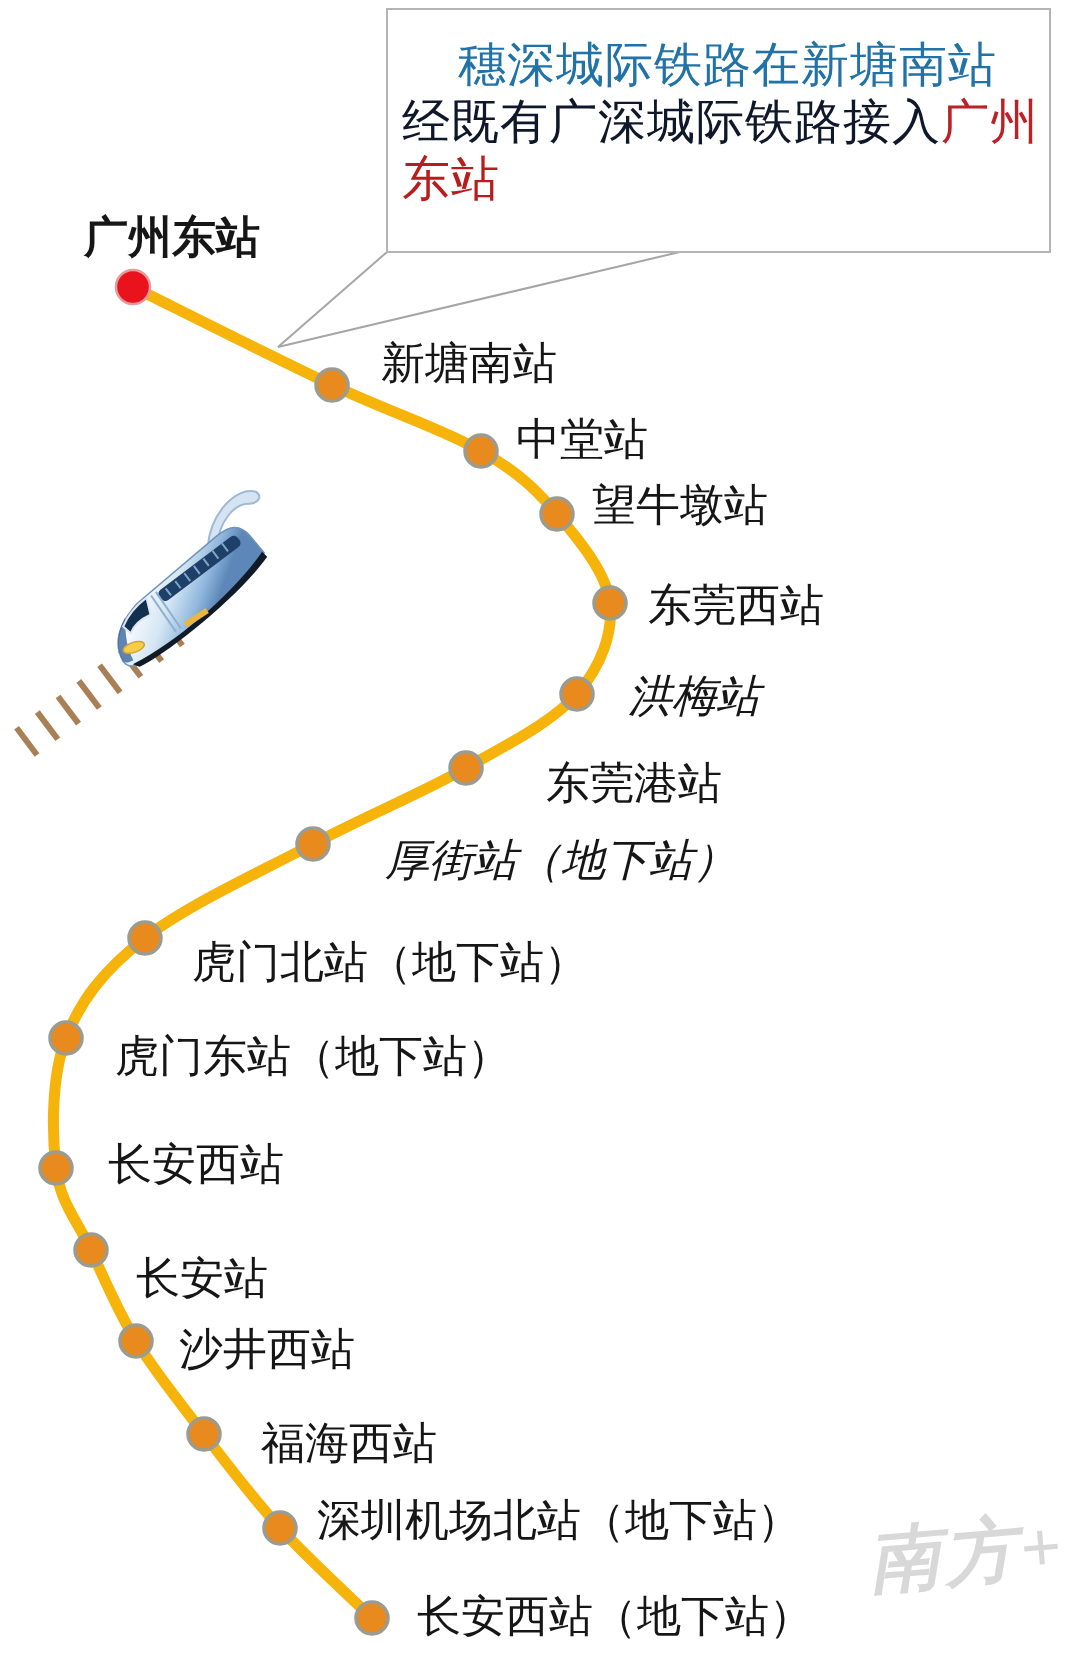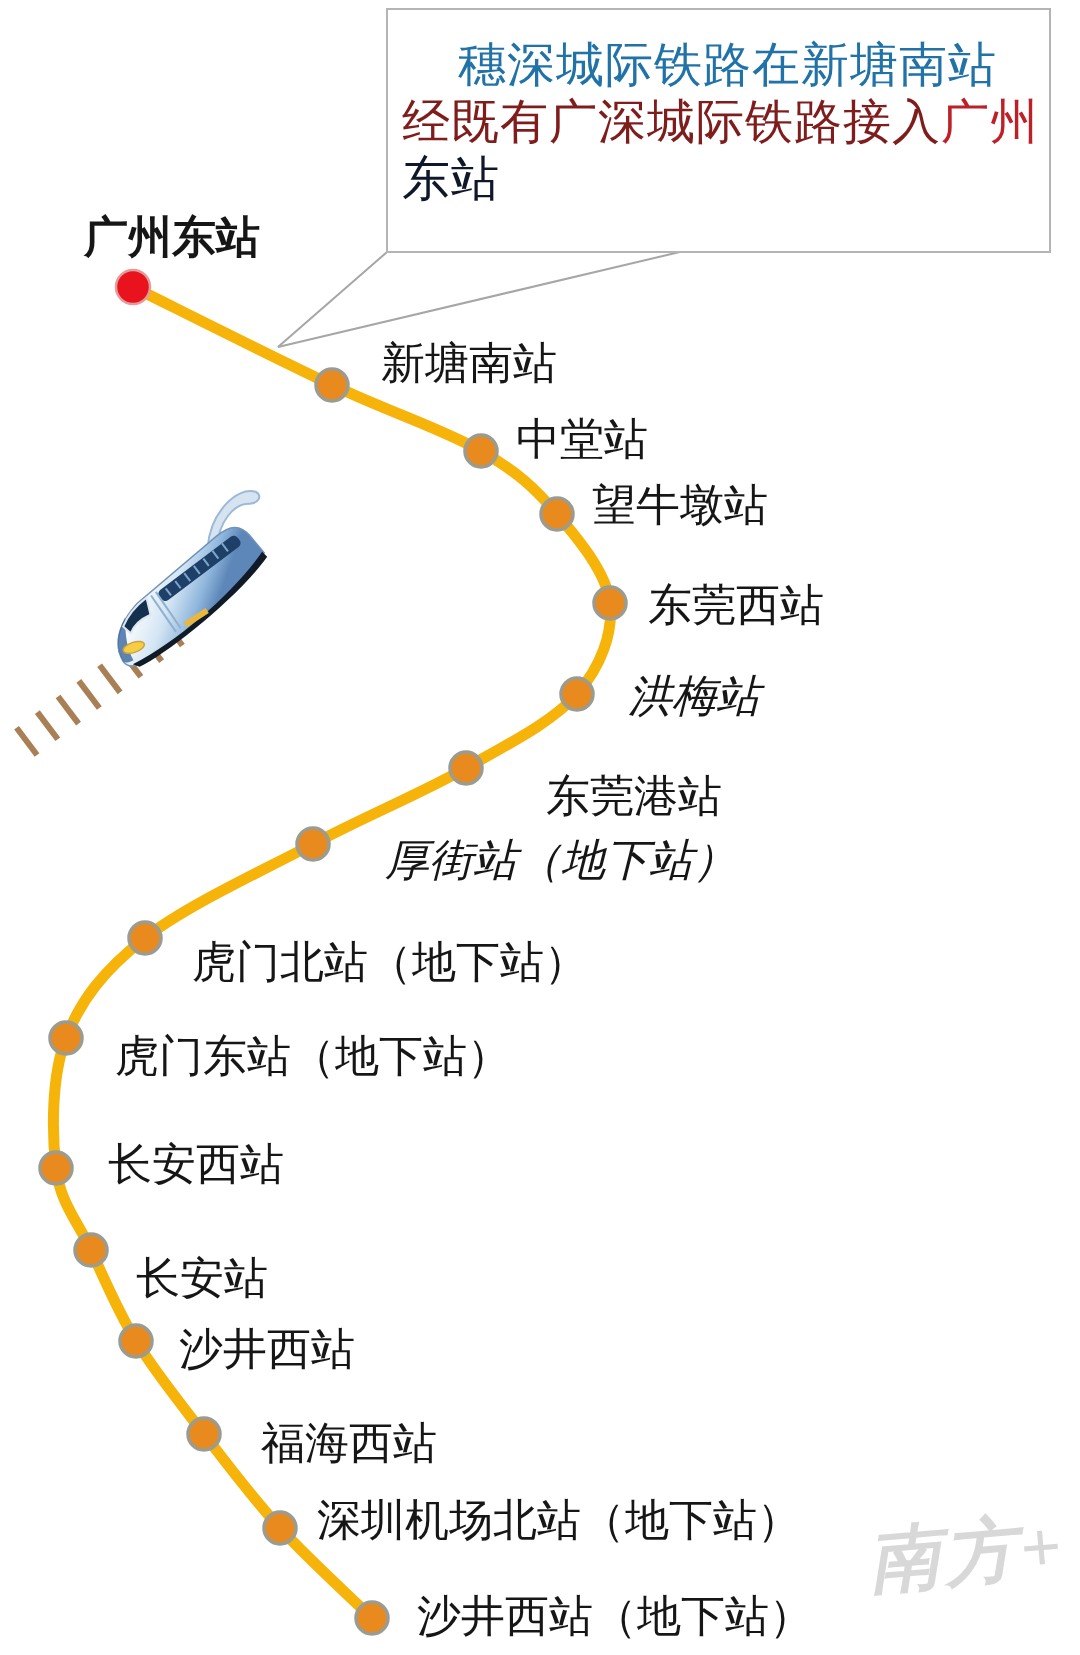--- a/index.html
+++ b/index.html
@@ -123,7 +123,7 @@
 
   <div class="callout">
     <div class="cline indent"><span class="blue" style="color: rgb(33, 115, 167);">穗深城际铁路在新塘南站</span></div>
-    <div class="cline"><span class="blue" style="color: #7f1d1d;">经既有广深城际铁路接入</span><span class="red" style="color: rgb(189, 33, 39);">广州</span></div>
+    <div class="cline"><span class="blue" style="color: #0f172a;">经既有广深城际铁路接入</span><span class="red" style="color: rgb(189, 33, 39);">广州</span></div>
     <div class="cline"><span class="red" style="color: #0f172a;">东站</span></div>
   </div>
 

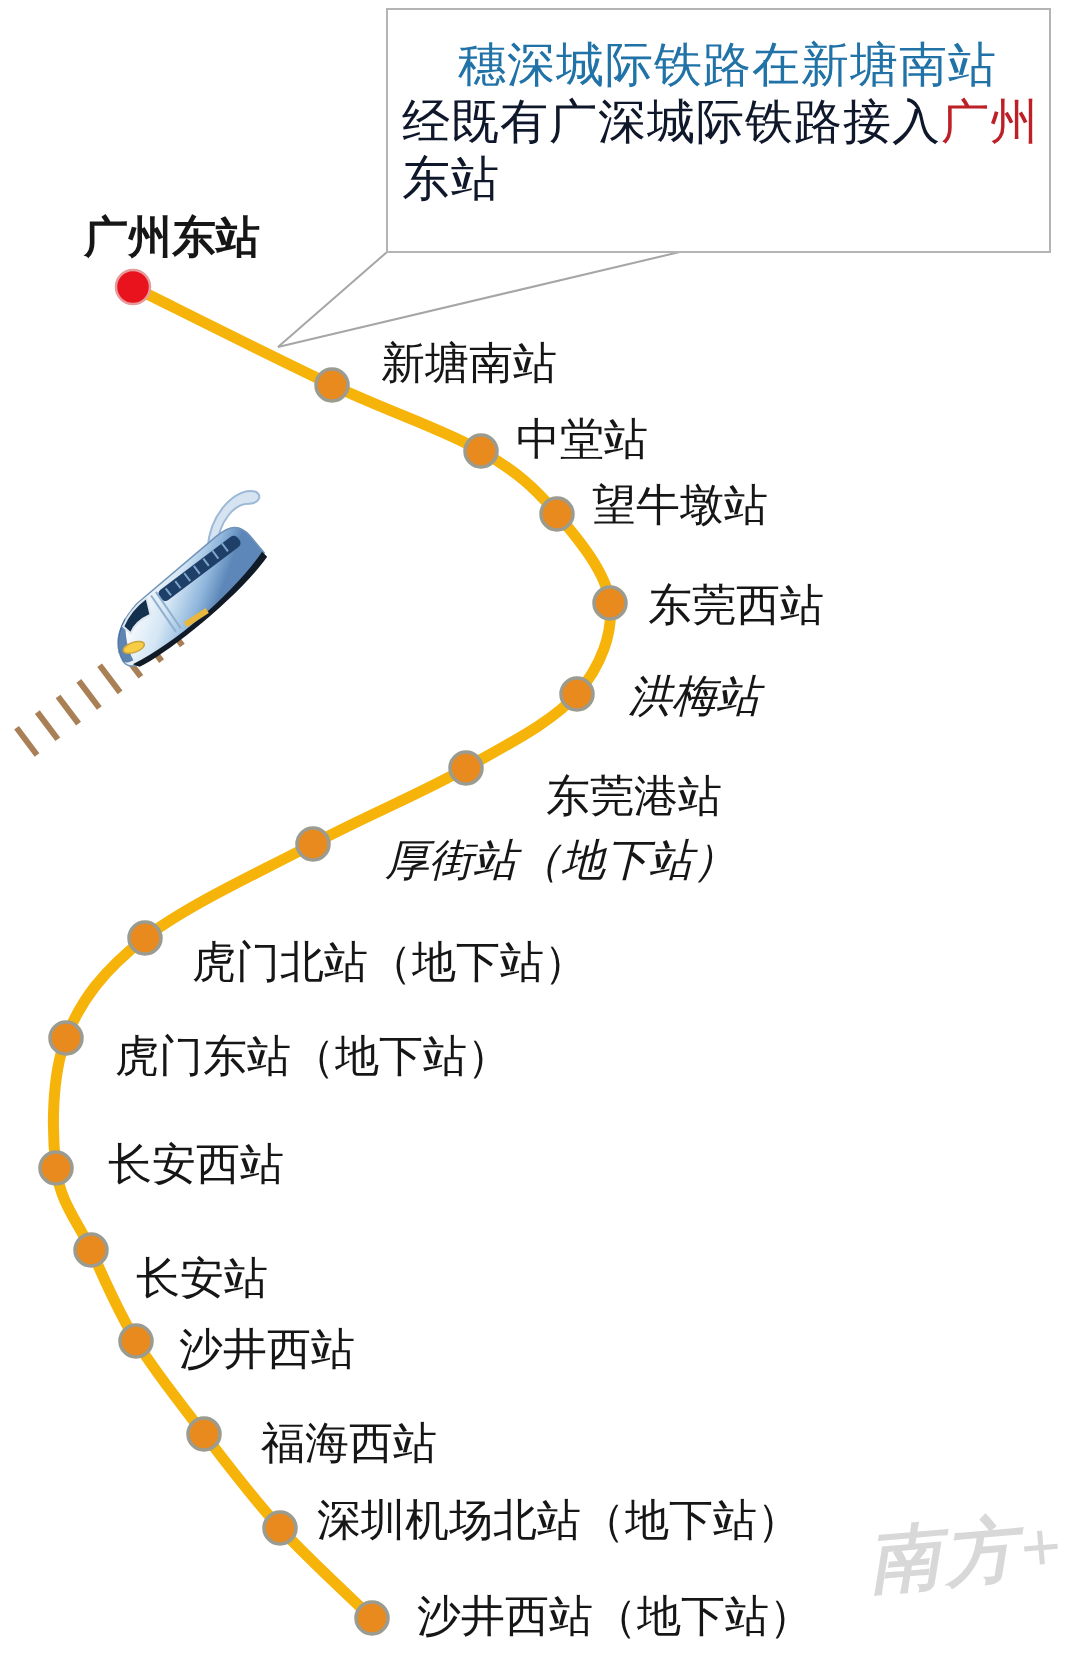--- a/index.html
+++ b/index.html
@@ -124,7 +124,7 @@
   <div class="callout">
     <div class="cline indent"><span class="blue" style="color: rgb(33, 115, 167);">穗深城际铁路在新塘南站</span></div>
     <div class="cline"><span class="blue" style="color: #0f172a;">经既有广深城际铁路接入</span><span class="red" style="color: rgb(189, 33, 39);">广州</span></div>
-    <div class="cline"><span class="red" style="color: #0f172a;">东站</span></div>
+    <div class="cline"><span class="red" style="color: #b91c1c;">东站</span></div>
   </div>
 
   <div id="labels-layer">

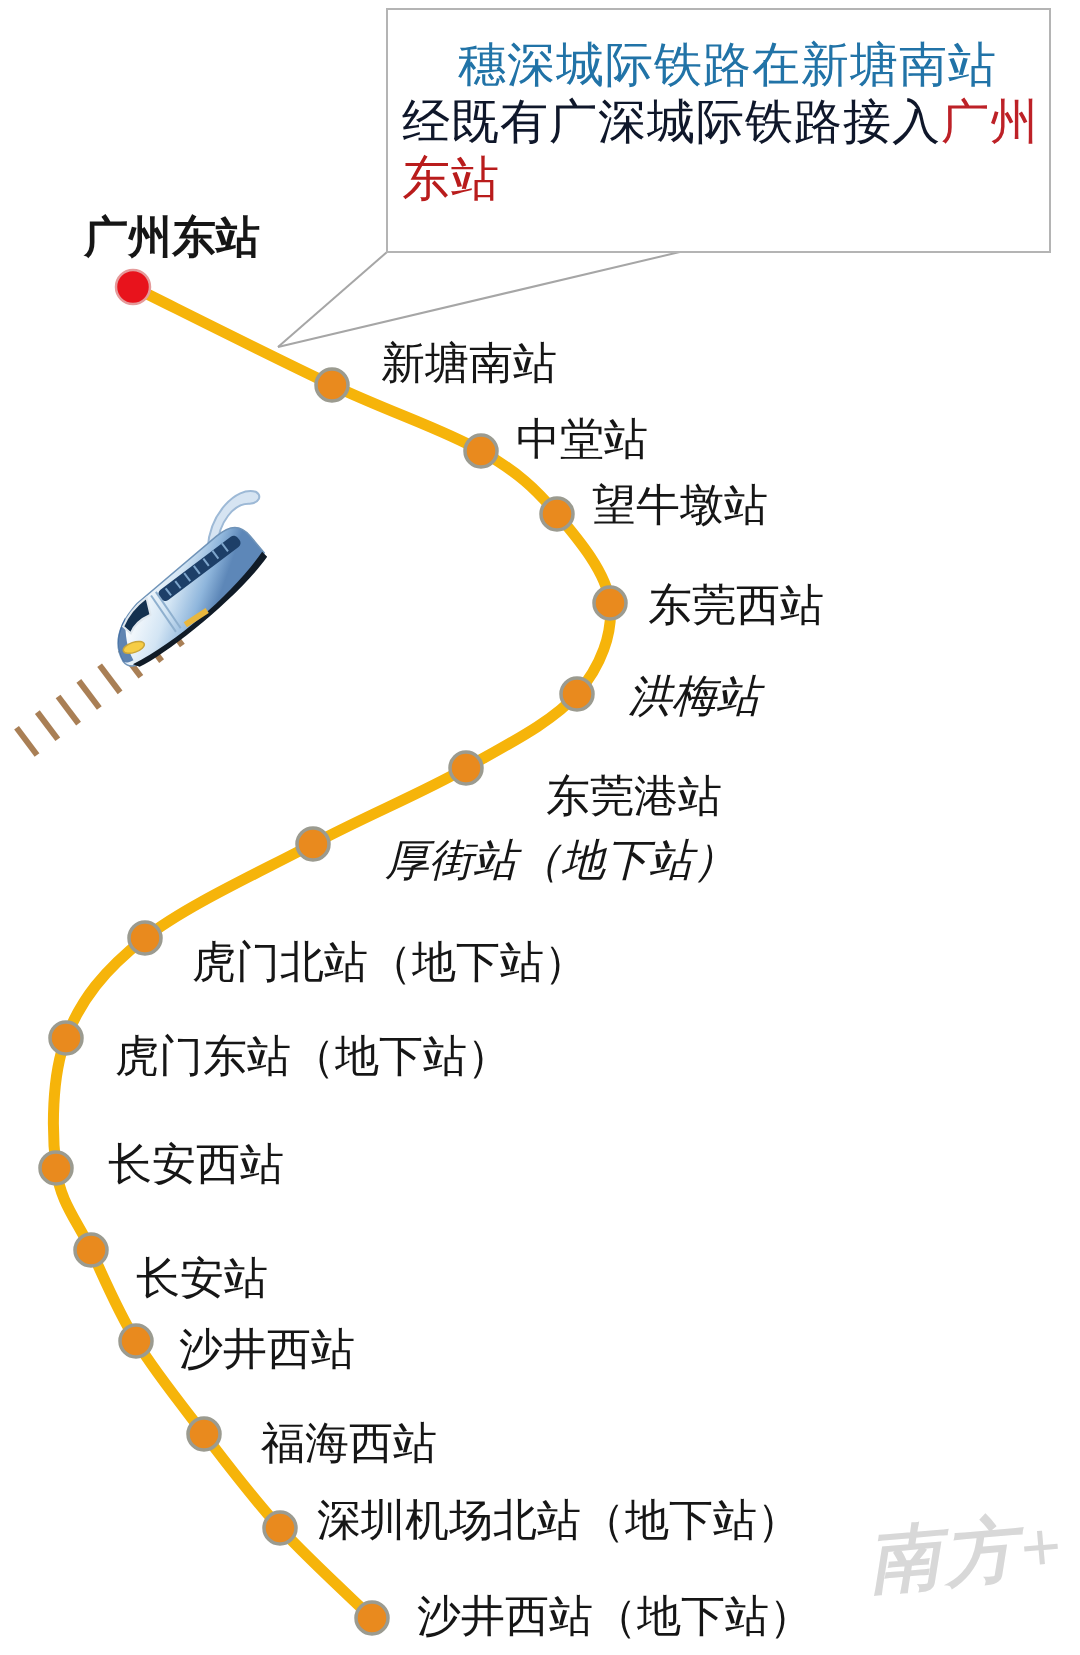--- a/index.html
+++ b/index.html
@@ -134,7 +134,7 @@
       <div class="station-label" style="left: 592px; top: 506px;">望牛墩站</div>
       <div class="station-label" style="left: 648px; top: 606px;">东莞西站</div>
       <div class="station-label" style="left: 628px; top: 697px; font-style: italic;">洪梅站</div>
-      <div class="station-label" style="left: 546px; top: 784px; margin-top: 13px;">东莞港站</div>
+      <div class="station-label" style="left: 546px; top: 784px;">东莞港站</div>
       <div class="station-label" style="left: 385px; top: 861px; font-style: italic;">厚街站（地下站）</div>
       <div class="station-label" style="left: 192px; top: 963px;">虎门北站（地下站）</div>
       <div class="station-label" style="left: 115px; top: 1057px;">虎门东站（地下站）</div>

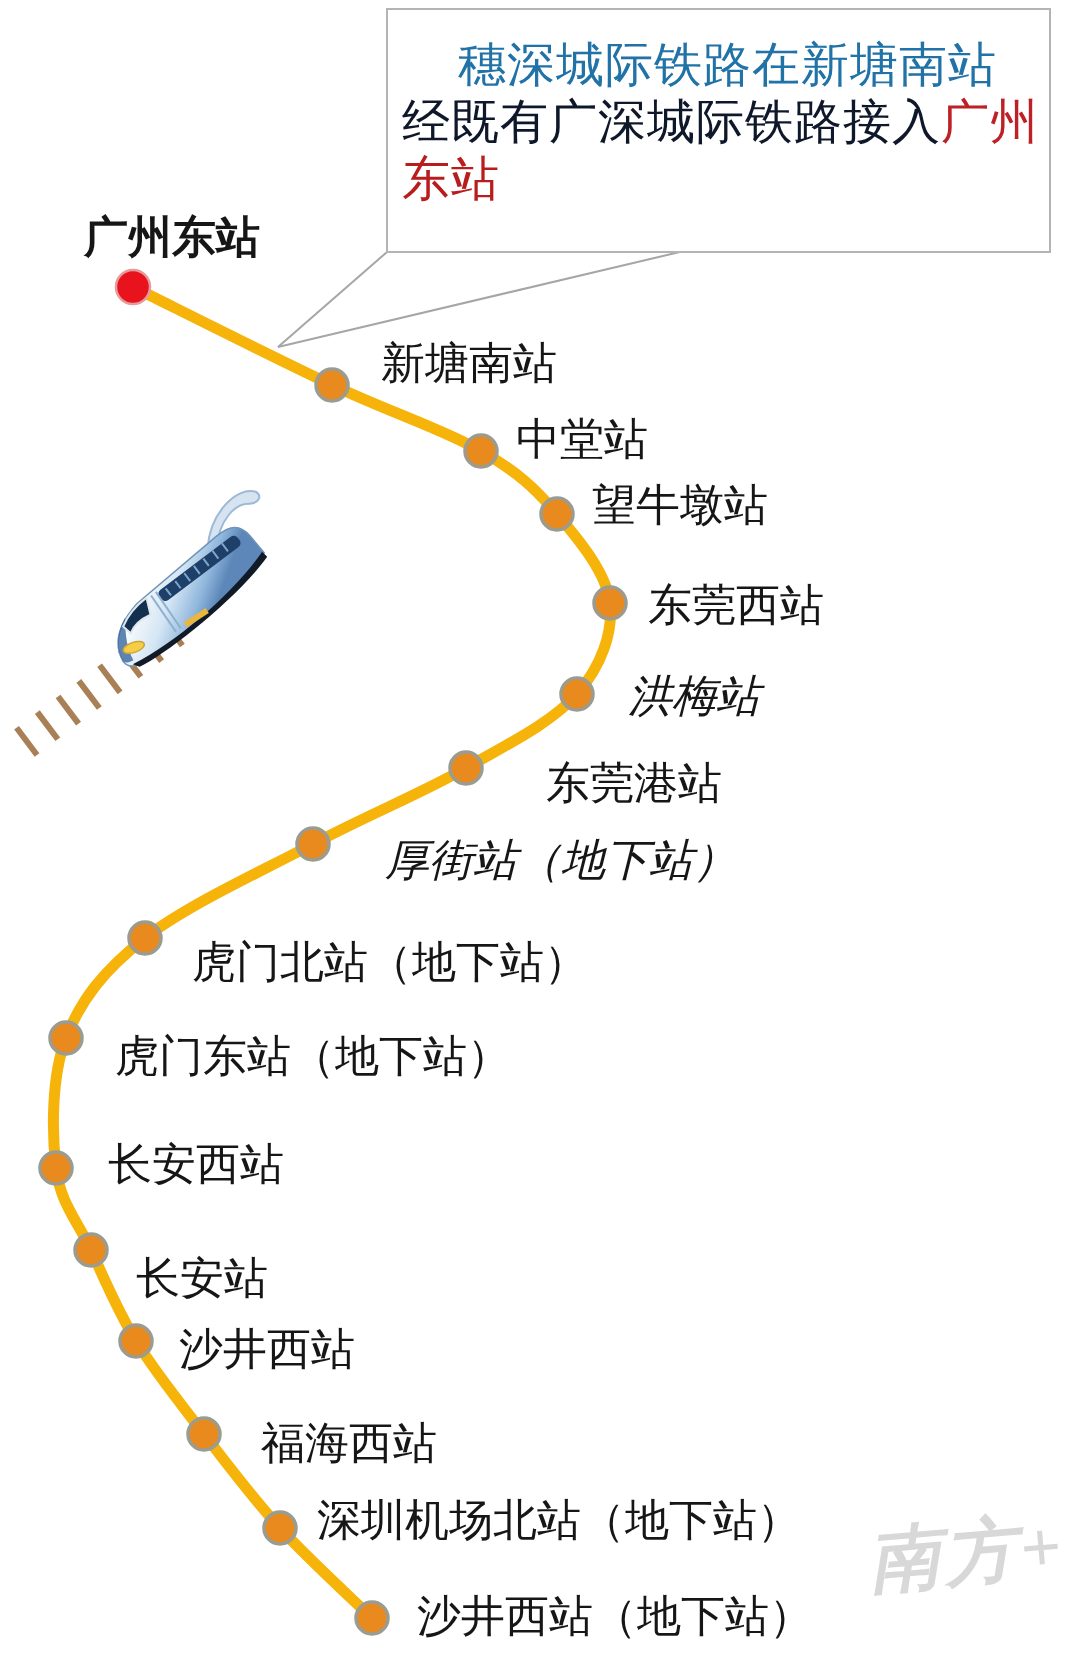--- a/index.html
+++ b/index.html
@@ -143,7 +143,7 @@
       <div class="station-label" style="left: 179px; top: 1350px;">沙井西站</div>
       <div class="station-label" style="left: 261px; top: 1444px;">福海西站</div>
       <div class="station-label" style="left: 317px; top: 1521px;">深圳机场北站（地下站）</div>
-      <div class="station-label" style="left: 417px; top: 1617px;">沙井西站（地下站）</div>
+      <div class="station-label" style="left: 417px; top: 1617px;">长安西站（地下站）</div>
     </div>
 
   <div class="watermark" style="color: rgb(216, 216, 216);">南方+</div>

